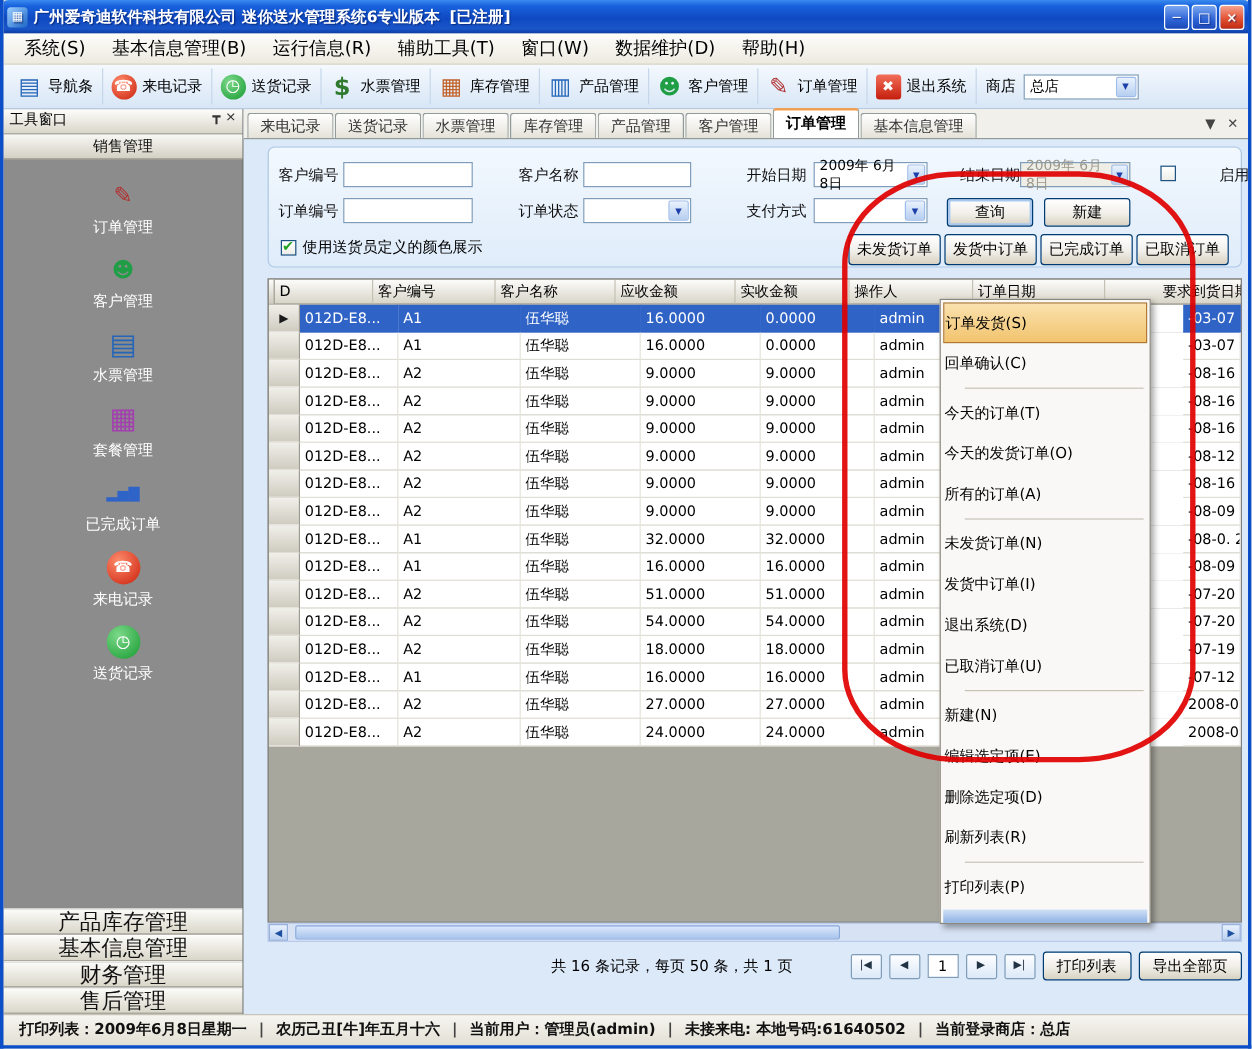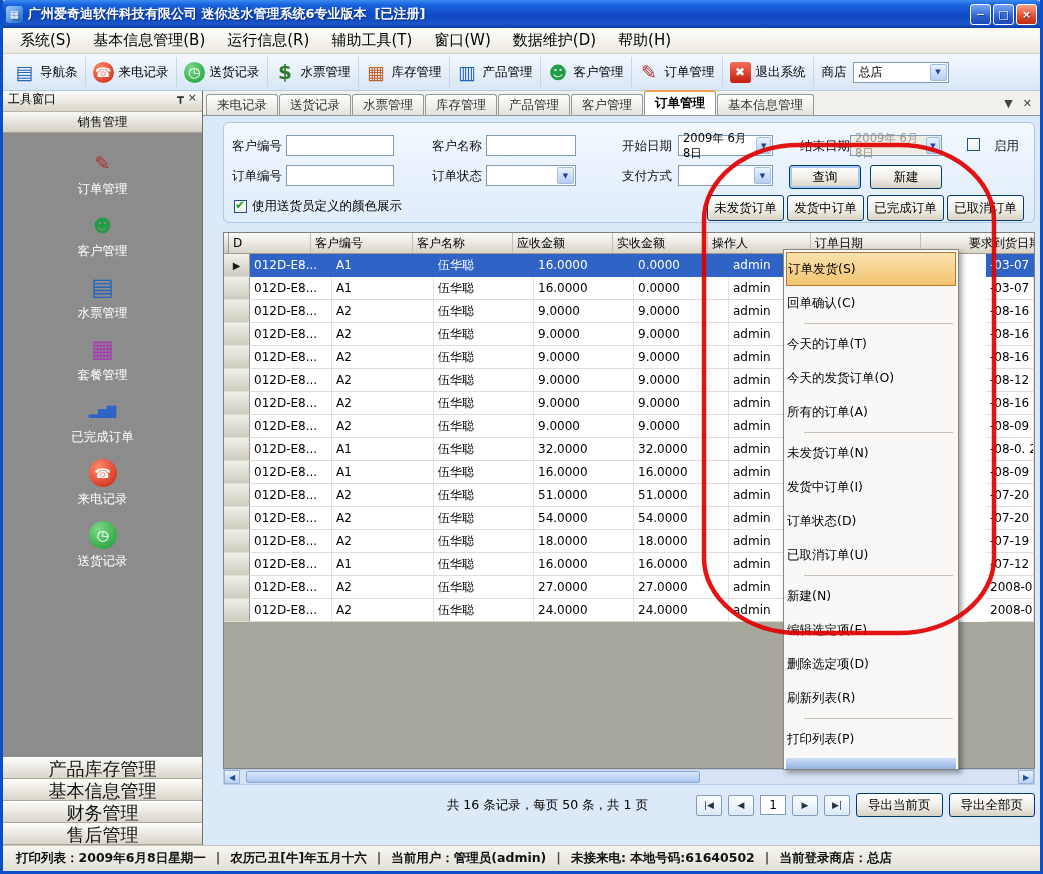--- a/index.html
+++ b/index.html
@@ -312,7 +312,7 @@
             <span class="combo-arrow"></span>
           </div>
           <span class="cb" style="position:absolute;left:743px;top:3px;"></span>
-          <span class="f-label" style="left:770px;">启用</span>
+          <span class="f-label" style="left:792px;">启用</span>
         </div>
         <div class="f-row" style="top:42px;">
           <span class="f-label" style="left:8px;">订单编号</span>

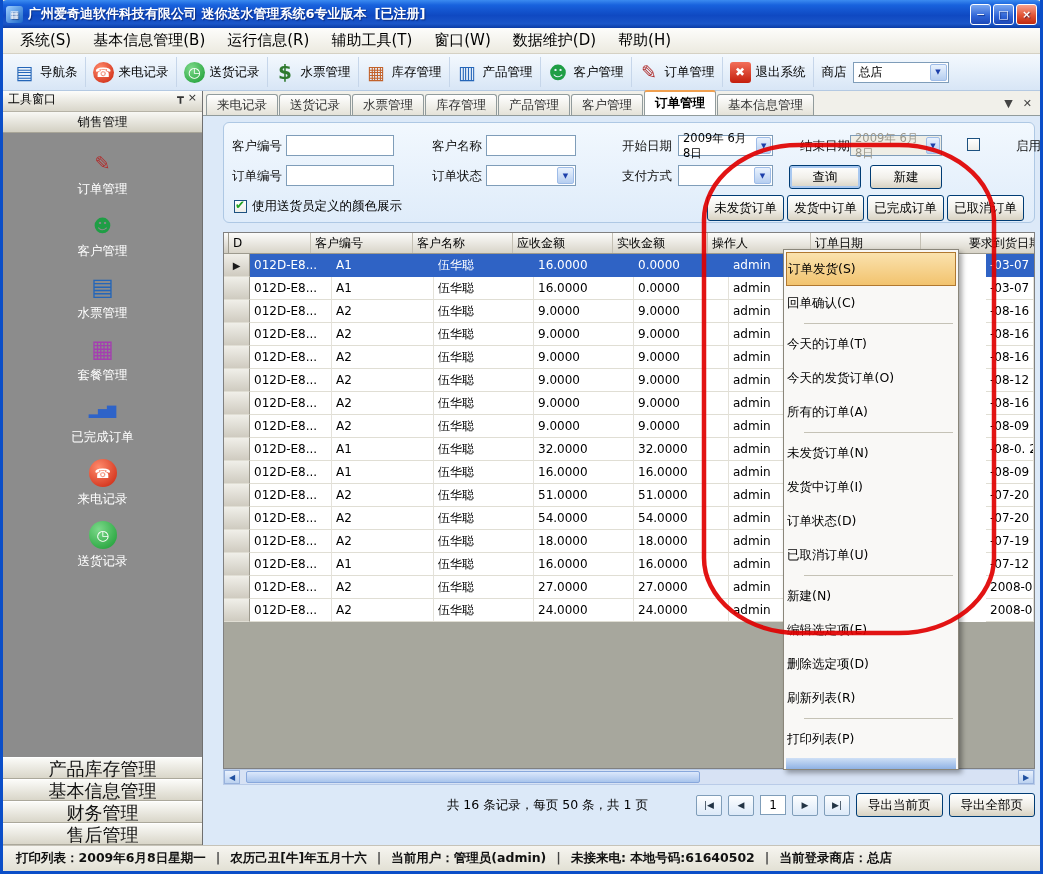--- a/index.html
+++ b/index.html
@@ -639,7 +639,7 @@
           <span>发货中订单(I)</span>
         </div>
         <div class="mi">
-          <span>订单状态(D)</span>
+          <span>退出系统(D)</span>
         </div>
         <div class="mi">
           <span>已取消订单(U)</span>

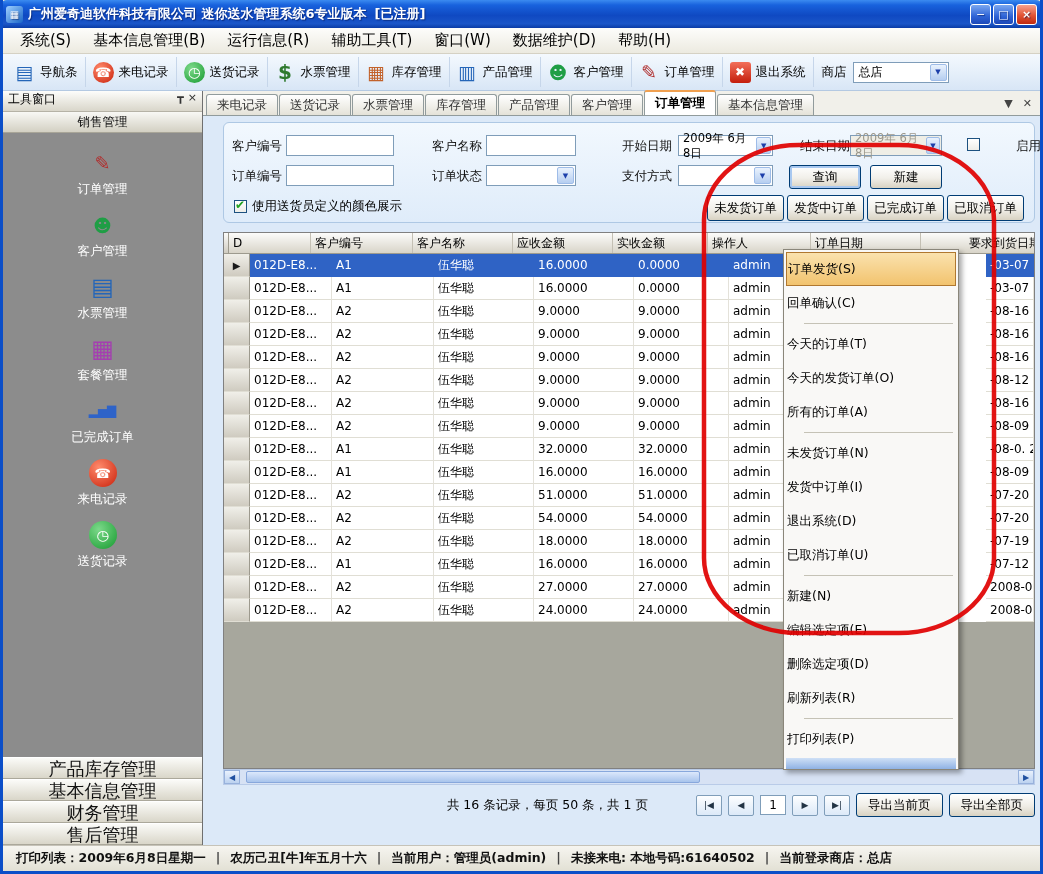--- a/index.html
+++ b/index.html
@@ -601,7 +601,7 @@
         <input class="pg-input" value="1" style="">
         <div class="pg-btn">▶</div>
         <div class="pg-btn">▶|</div>
-        <div class="export-btn">导出当前页</div>
+        <div class="export-btn">打印列表</div>
         <div class="export-btn">导出全部页</div>
       </div>
 

